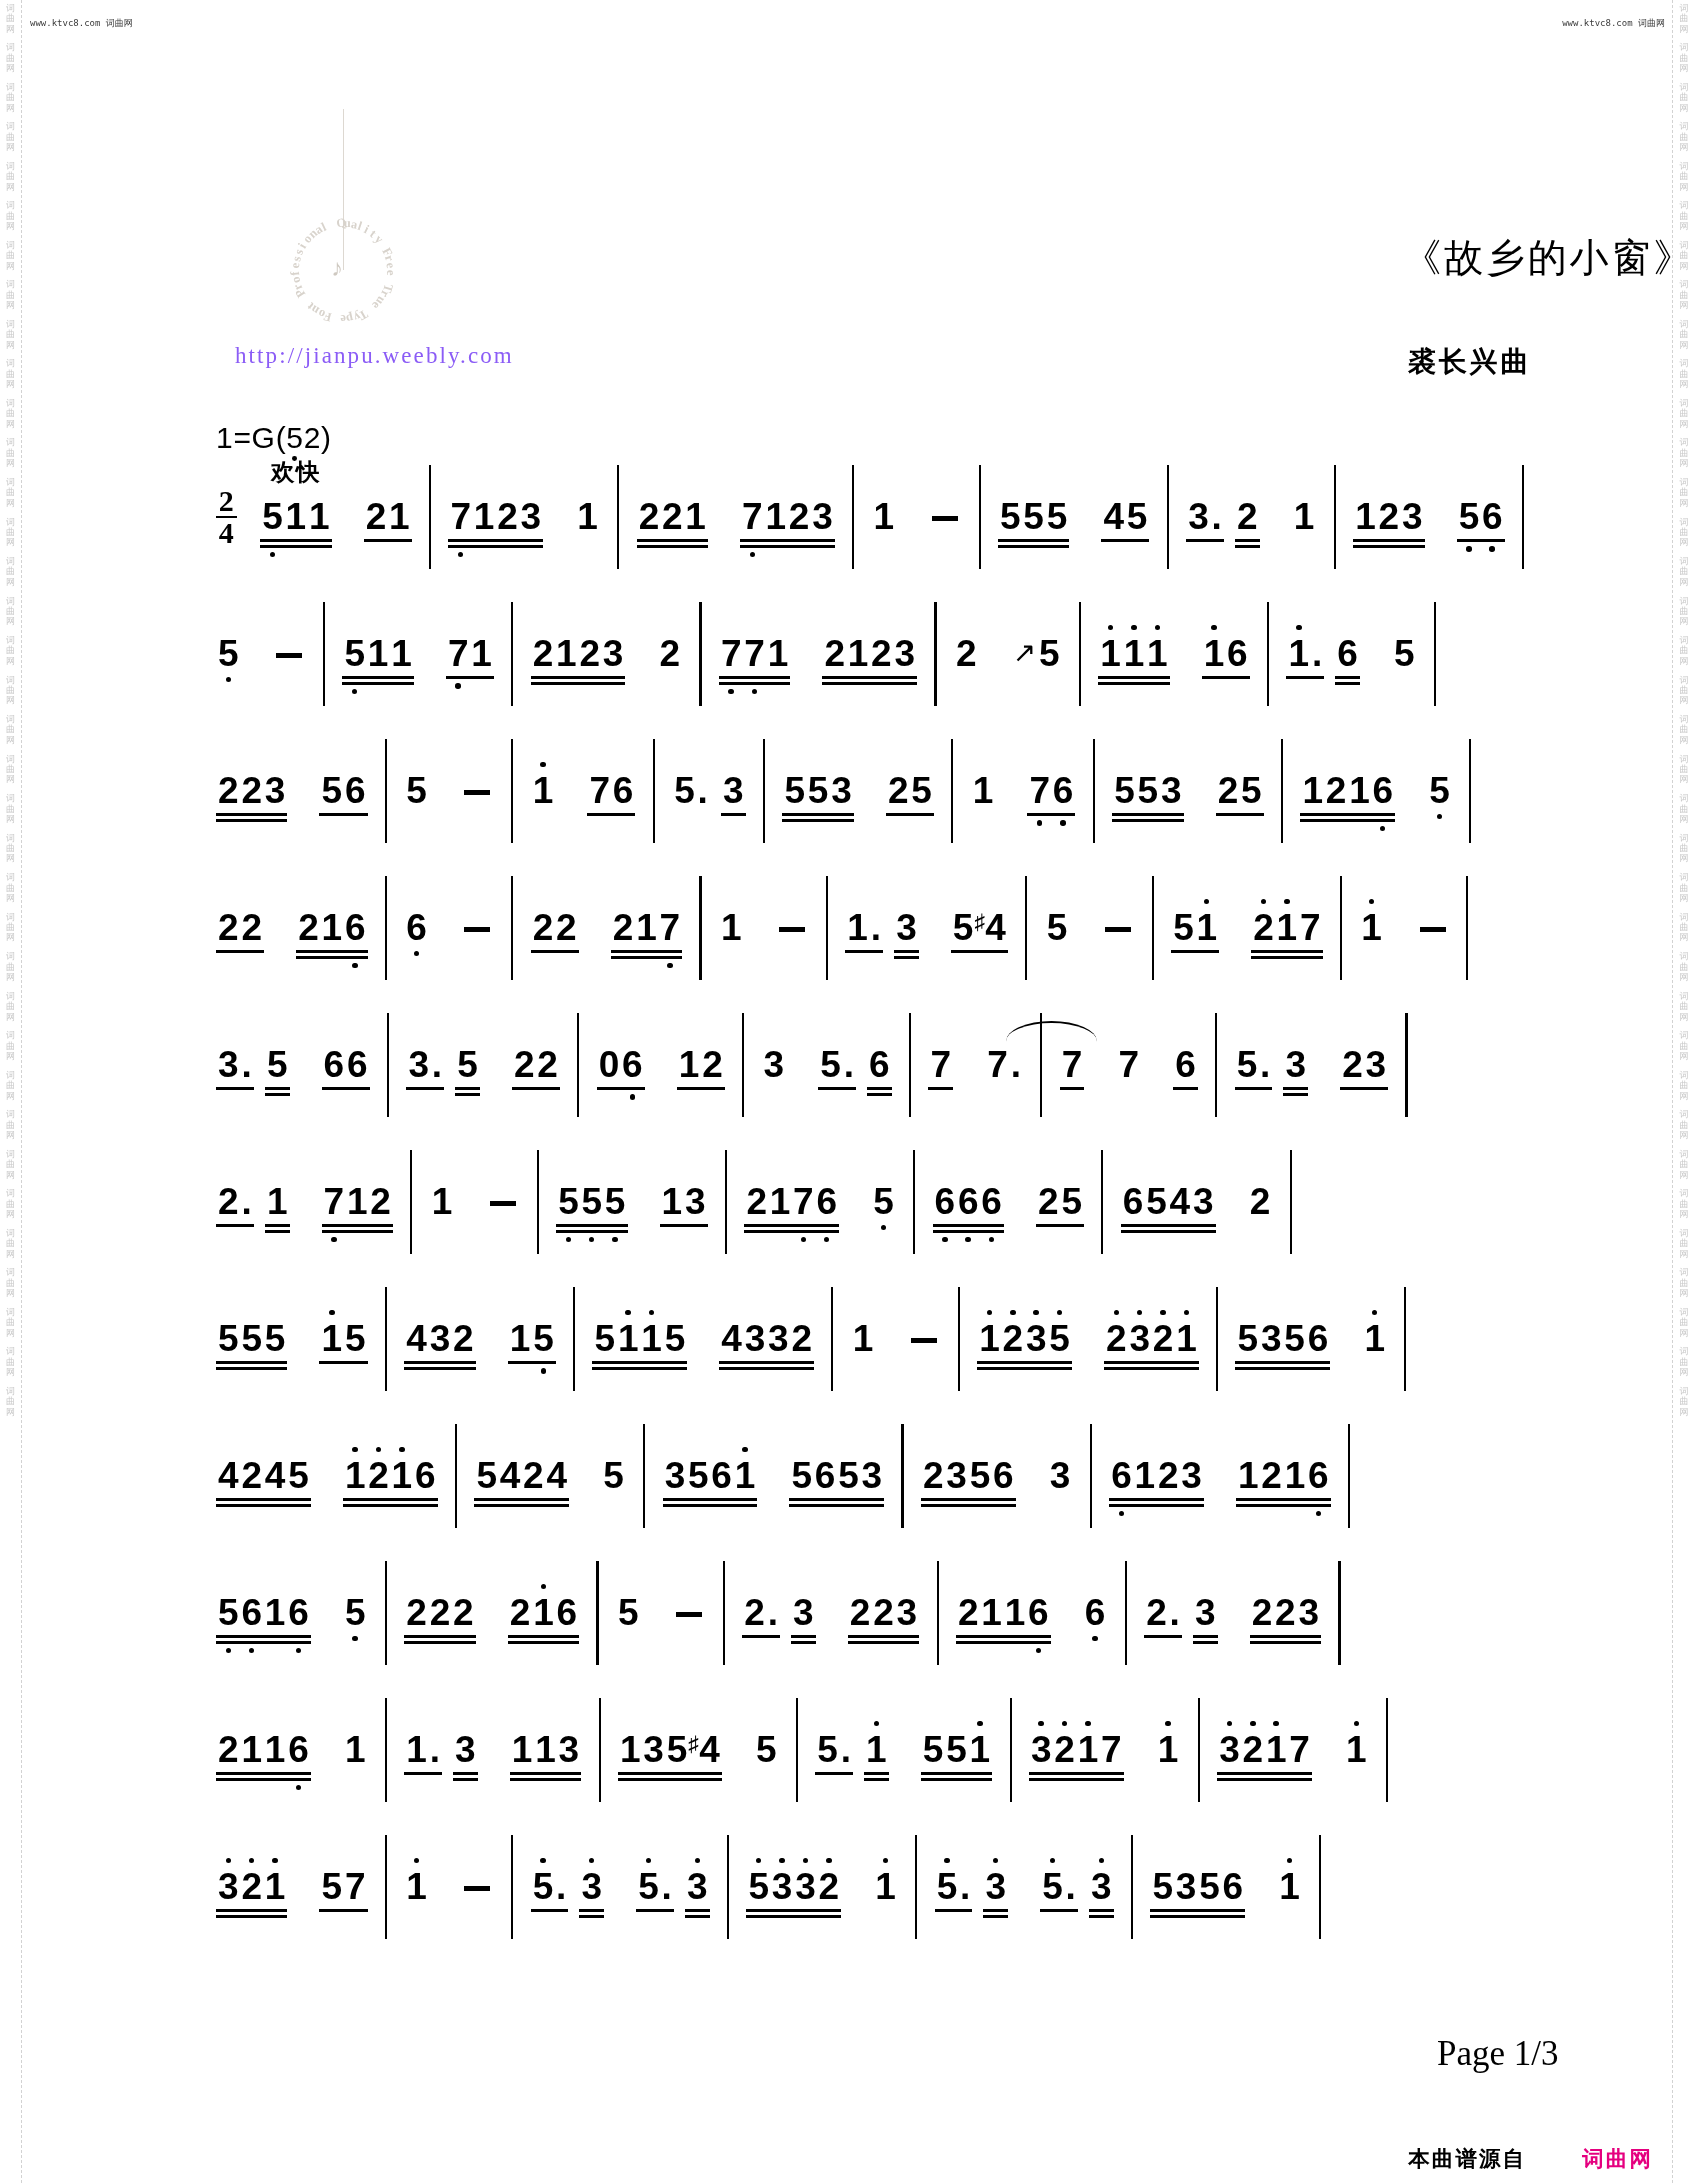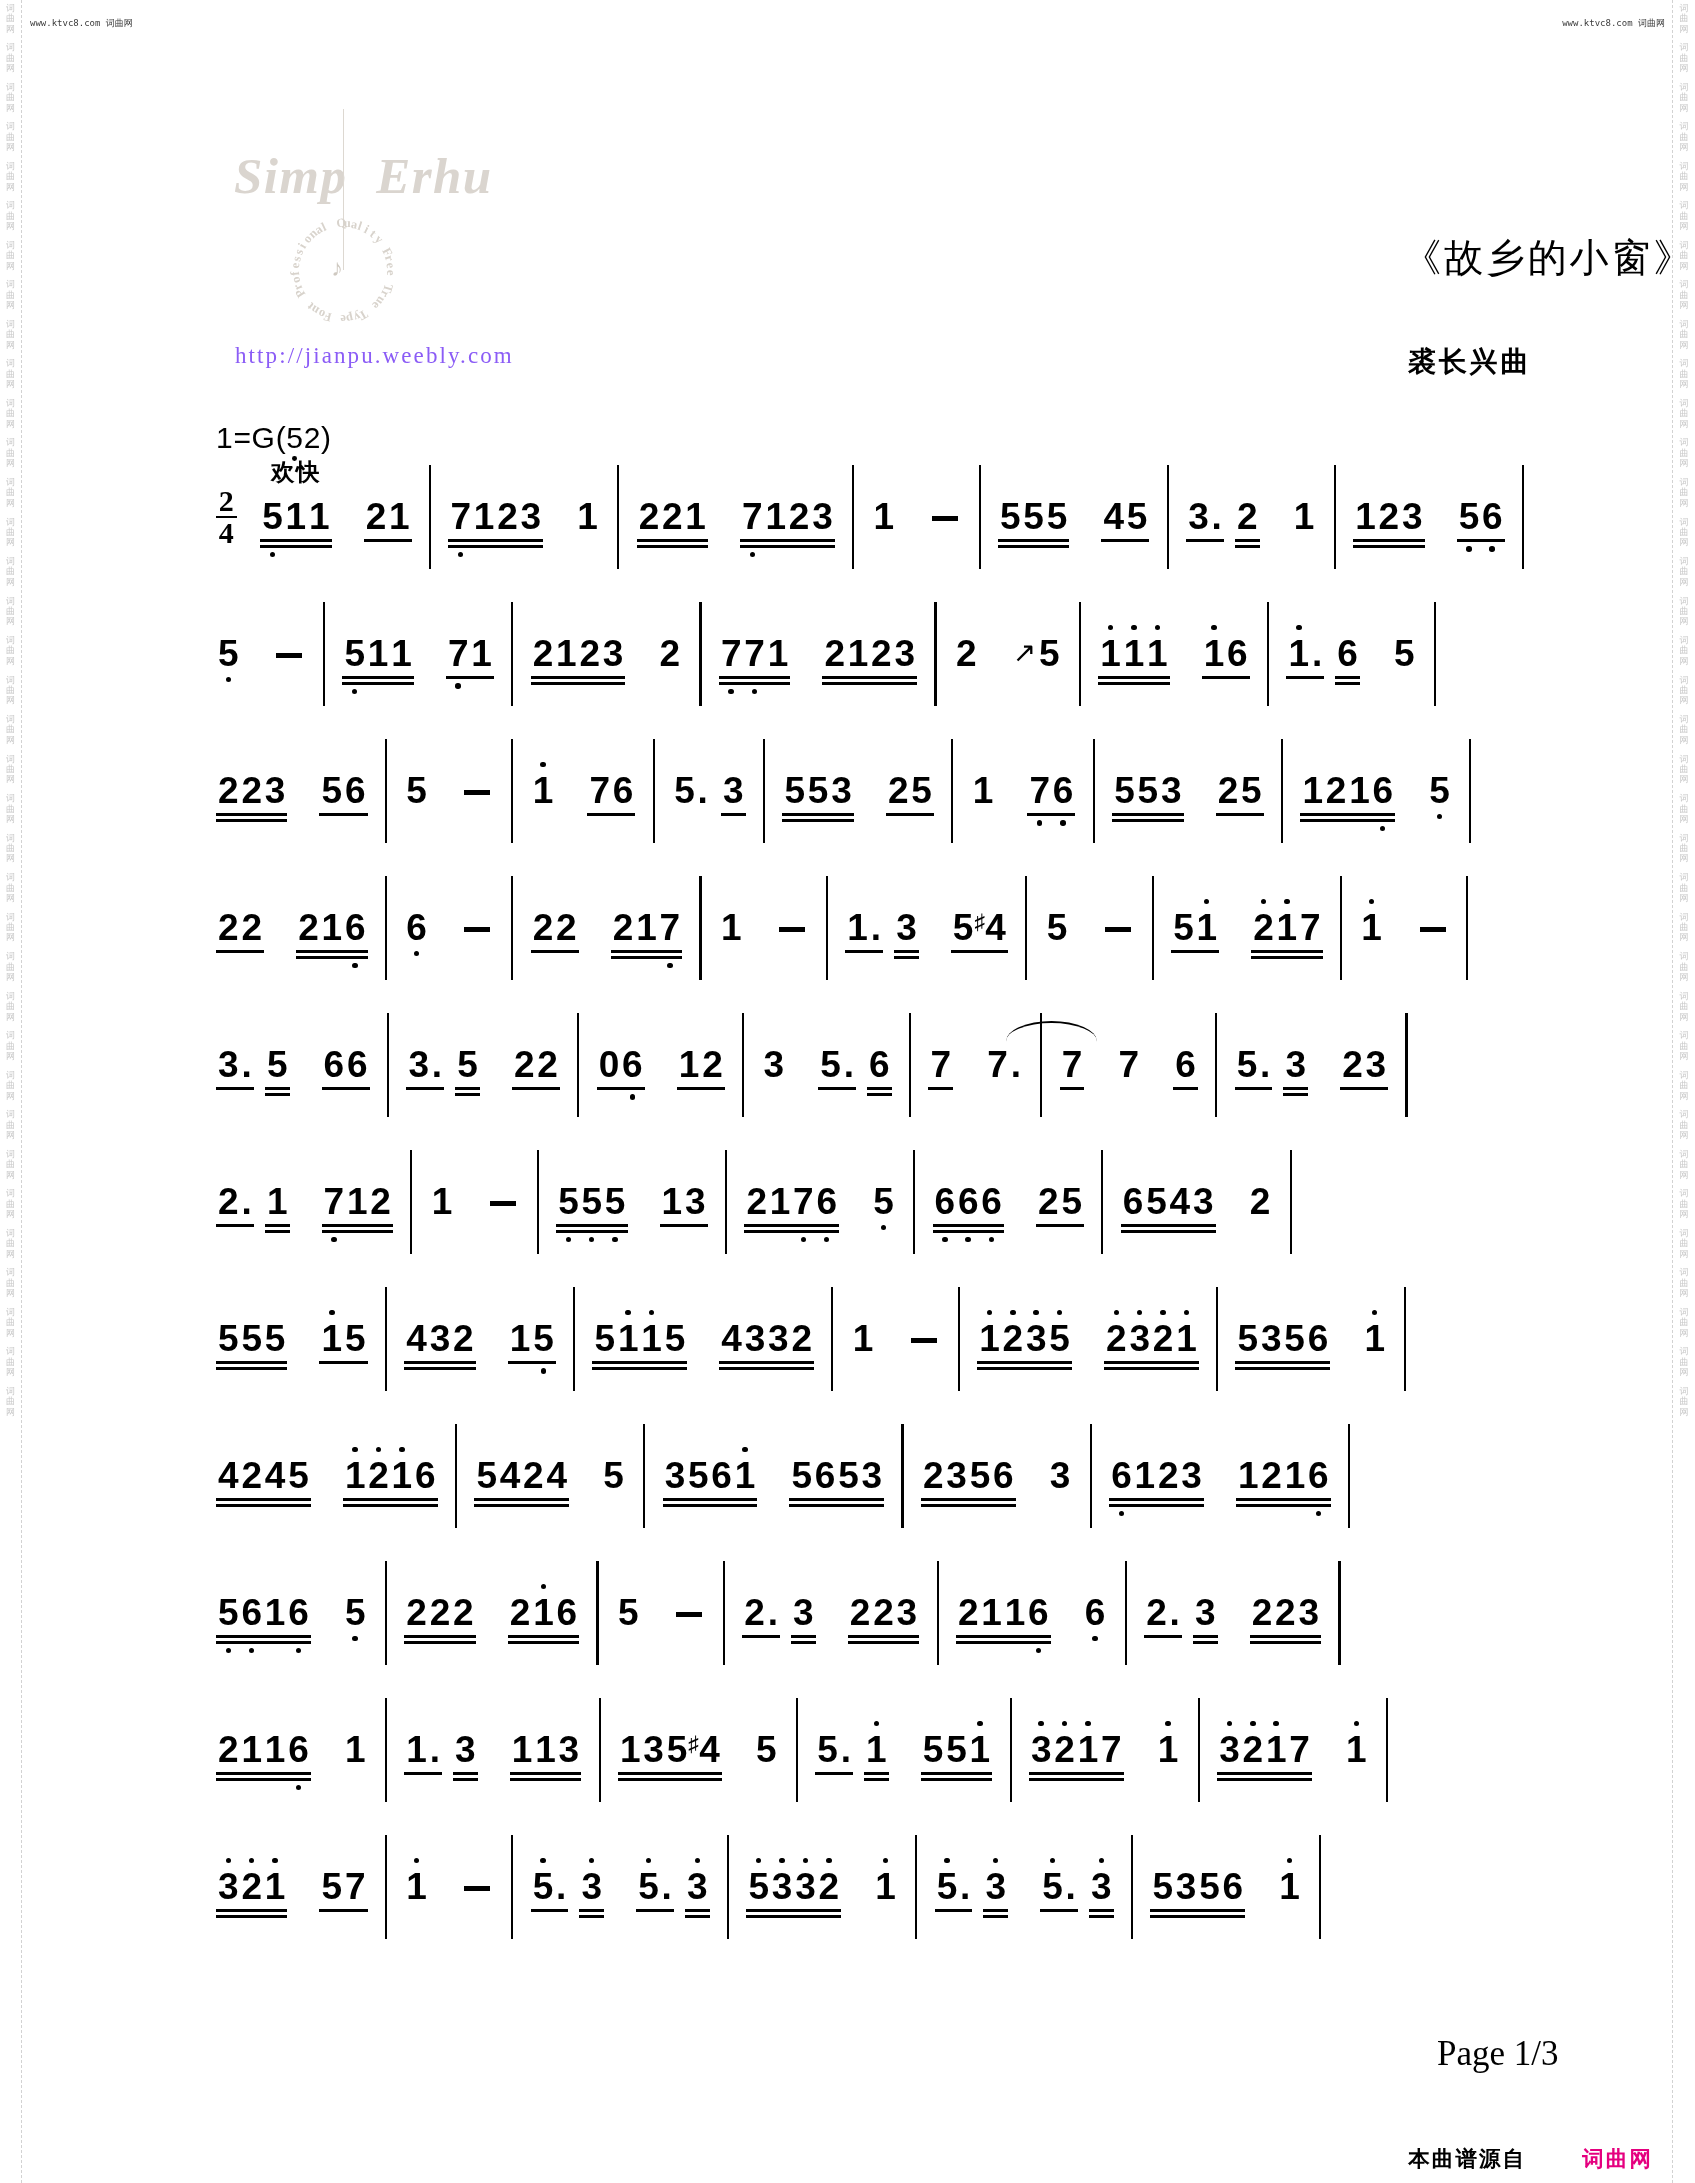--- a/index.html
+++ b/index.html
@@ -448,9 +448,6 @@
   <div class="corner left">www.ktvc8.com 词曲网</div>
   <div class="corner right">www.ktvc8.com 词曲网</div>
 
-  <div class="wm-logo">
-    <span>Simp</span><span class="gap"></span><span>Erhu</span>
-  </div>
   <div class="wm-vline"></div>
   <div class="wm-ring" id="wm-ring">
       <b style="transform: rotate(-122deg) translateY(-55px);">P</b>

